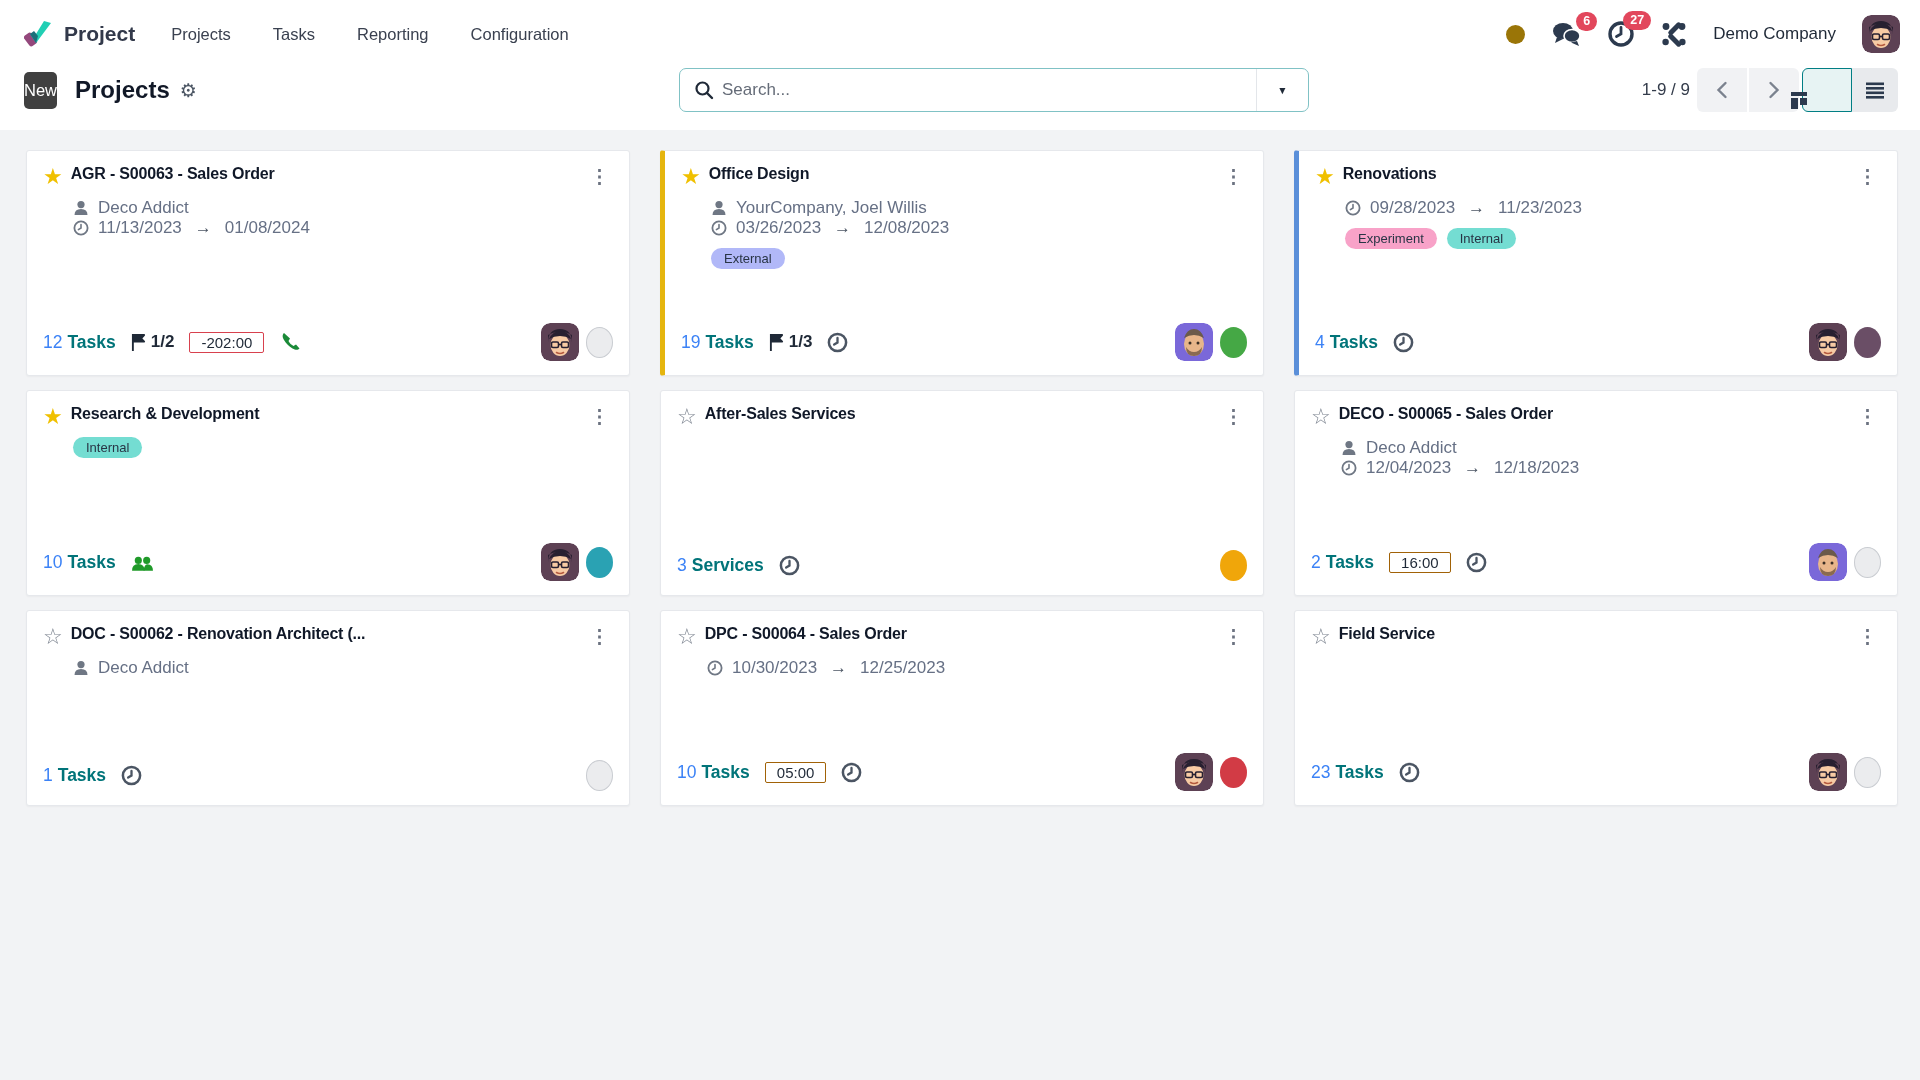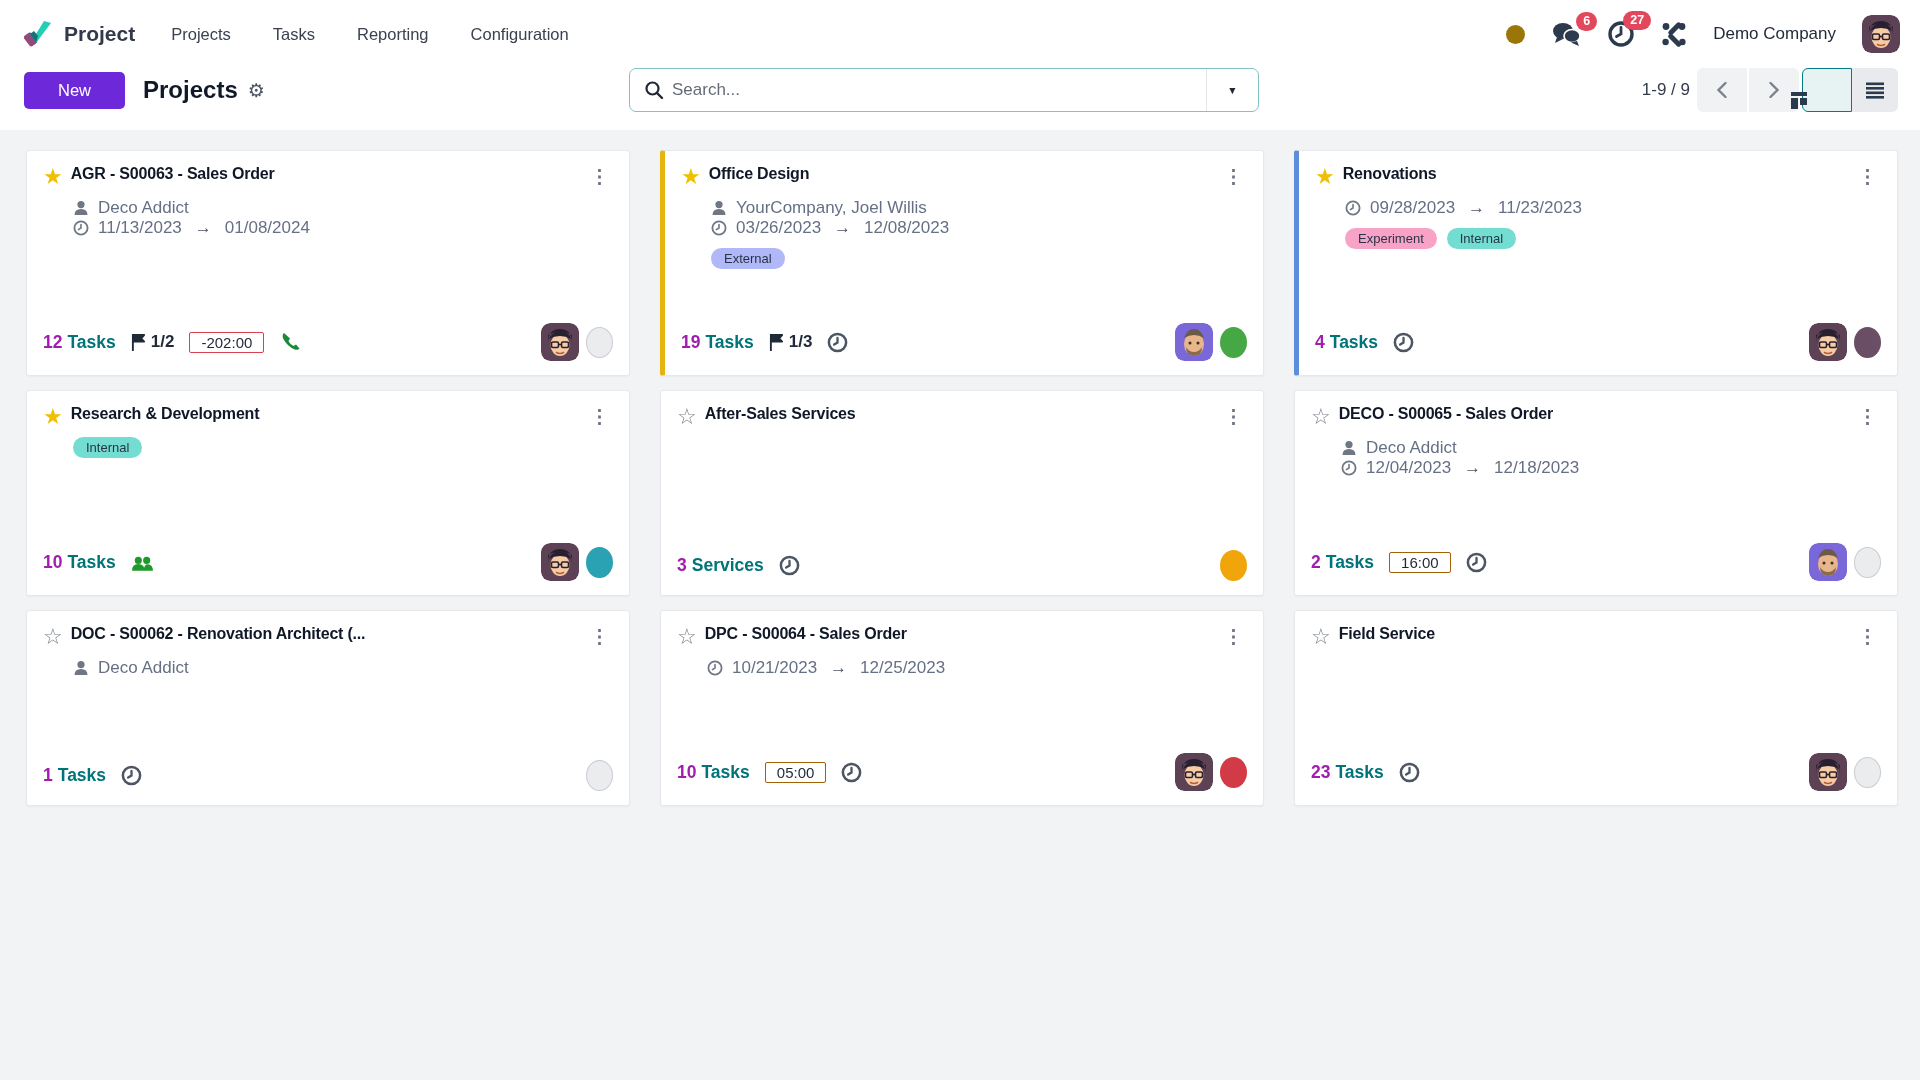--- a/index.html
+++ b/index.html
@@ -21,7 +21,7 @@
 
   
   .controlbar { height:72px; background:#ffffff; display:flex; align-items:center; padding:0 22px 8px 24px; }
-  .btn-new { background:#6d28d9; color:#fff; border:none; font-size:16.5px; padding:9px 34px; border-radius:5px; cursor:pointer; font-family:inherit; }
+  .btn-new { background:#404040; color:#fff; border:none; font-size:16.5px; padding:9px 0; border-radius:5px; cursor:pointer; font-family:inherit; }
   .view-title { font-size:24px; font-weight:700; color:#111827; margin-left:18px; }
   .gear { color:#4b5563; font-size:19px; margin-left:10px; cursor:pointer; }
   .search-wrap { position:absolute; left:629px; width:630px; height:44px; display:flex; align-items:center;

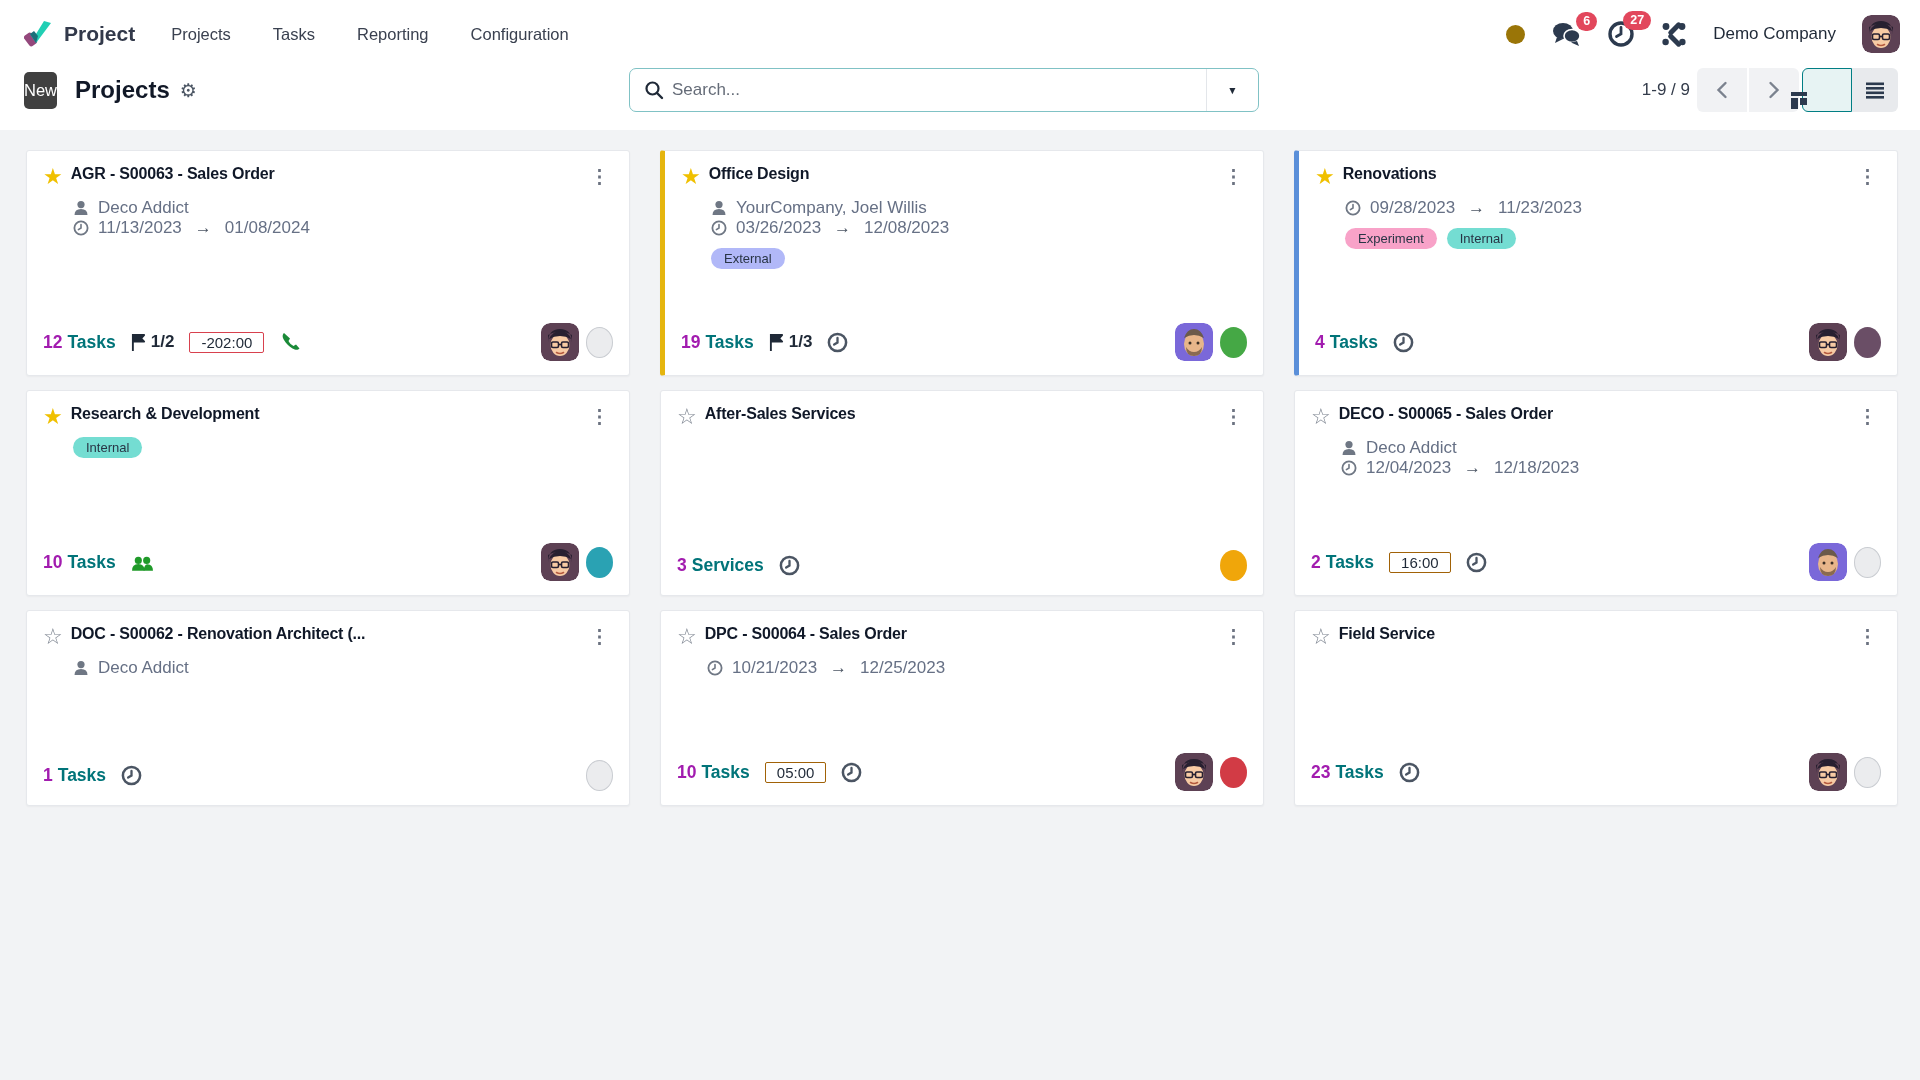--- a/index.html
+++ b/index.html
@@ -24,7 +24,7 @@
   .btn-new { background:#404040; color:#fff; border:none; font-size:16.5px; padding:9px 0; border-radius:5px; cursor:pointer; font-family:inherit; }
   .view-title { font-size:24px; font-weight:700; color:#111827; margin-left:18px; }
   .gear { color:#4b5563; font-size:19px; margin-left:10px; cursor:pointer; }
-  .search-wrap { position:absolute; left:629px; width:630px; height:44px; display:flex; align-items:center;
+  .search-wrap { position:absolute; left:679px; width:630px; height:44px; display:flex; align-items:center;
                  border:1.5px solid #80c2c5; border-radius:7px; background:#fff; }
   .search-wrap .mag { margin:0 8px 0 14px; flex:0 0 auto; }
   .search-input { flex:1; border:none; outline:none; font-size:17px; color:#374151; font-family:inherit; height:100%; background:transparent; }

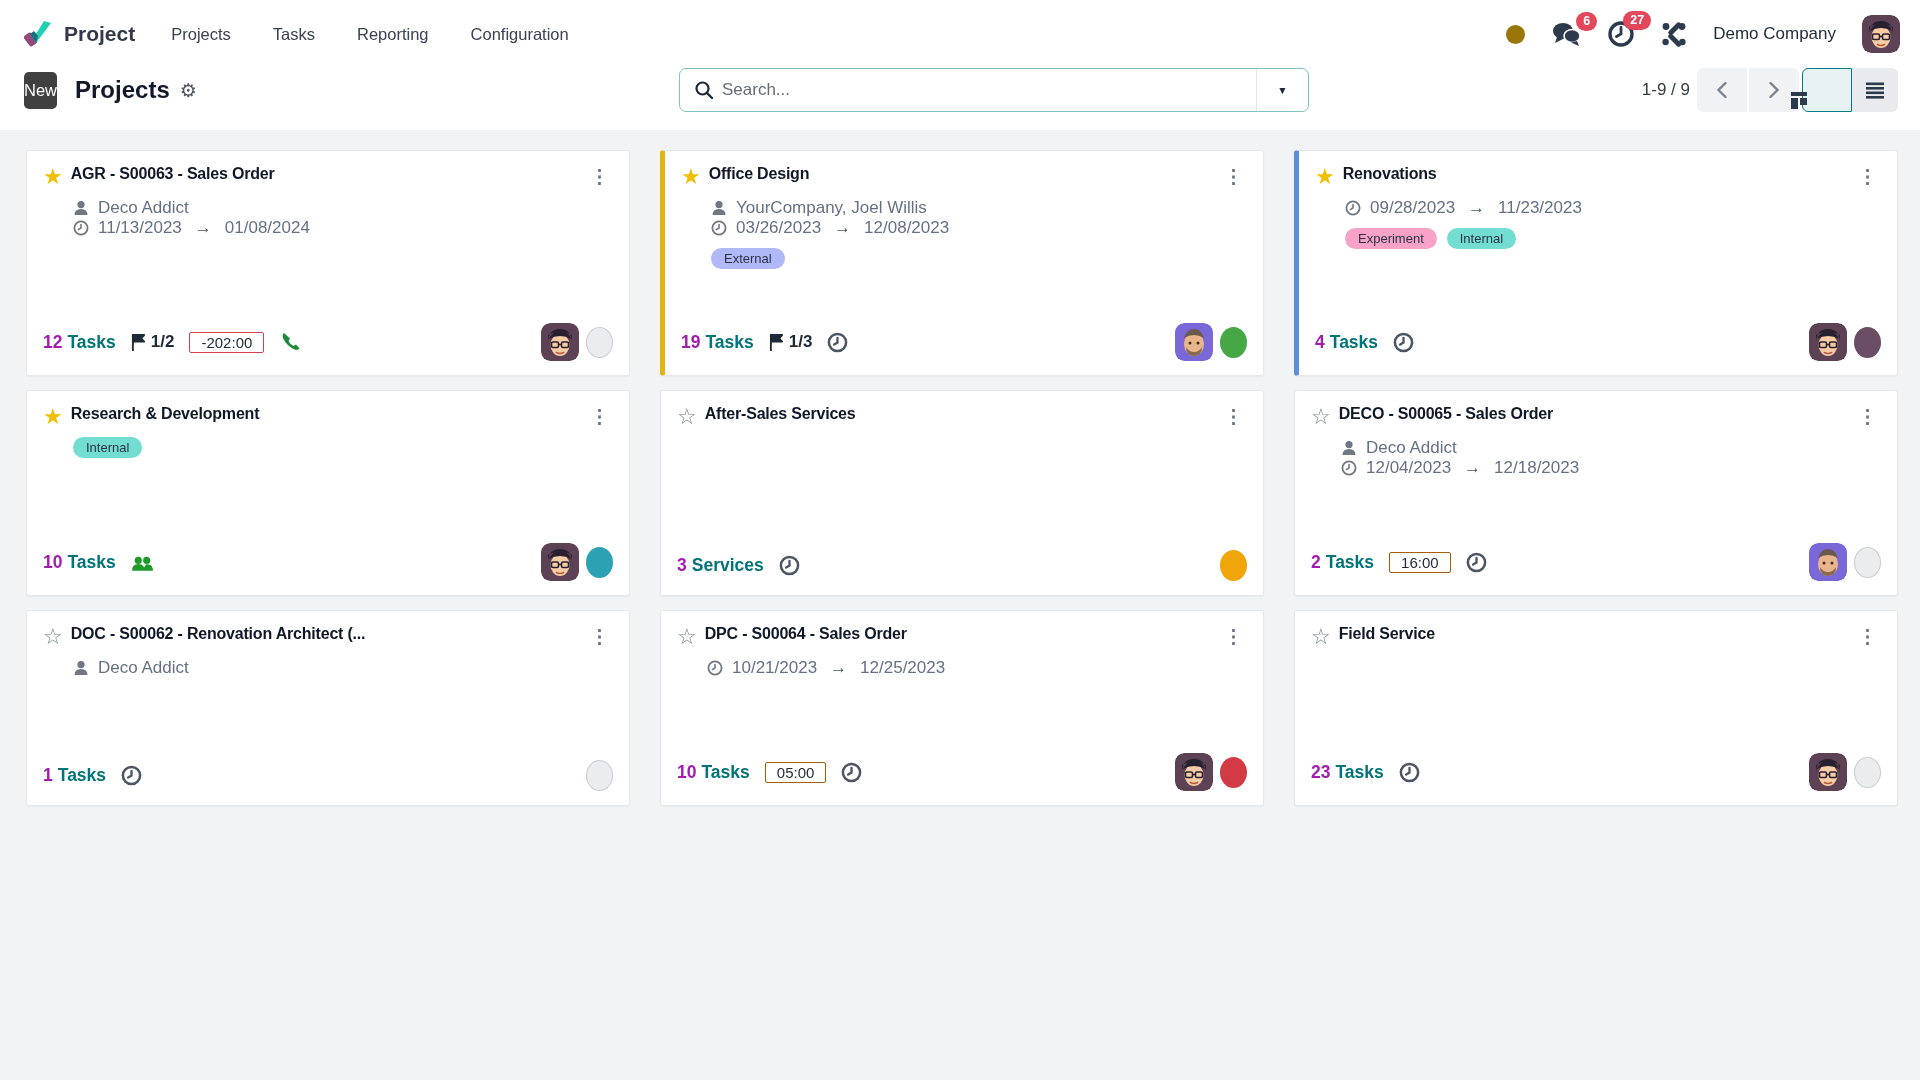--- a/index.html
+++ b/index.html
@@ -61,7 +61,7 @@
   .tag { font-size:13px; color:#283445; padding:3px 13px; border-radius:11px; white-space:nowrap; }
   .card-foot { margin-top:auto; display:flex; align-items:center; gap:15px; }
   .tasks-link { display:flex; gap:5px; align-items:baseline; cursor:pointer; }
-  .tasks-num { font-size:17.5px; font-weight:700; color:#a21caf; }
+  .tasks-num { font-size:17.5px; font-weight:400; color:#3b82f6; }
   .tasks-label { font-size:17.5px; font-weight:700; color:#017479; }
   .flag-group { display:flex; align-items:center; gap:5px; font-size:17px; font-weight:700; color:#1f2937; }
   .hour-box { border:1px solid #a16207; border-radius:2px; padding:1px 11px; font-size:15px; color:#1f2937; background:#fff; }

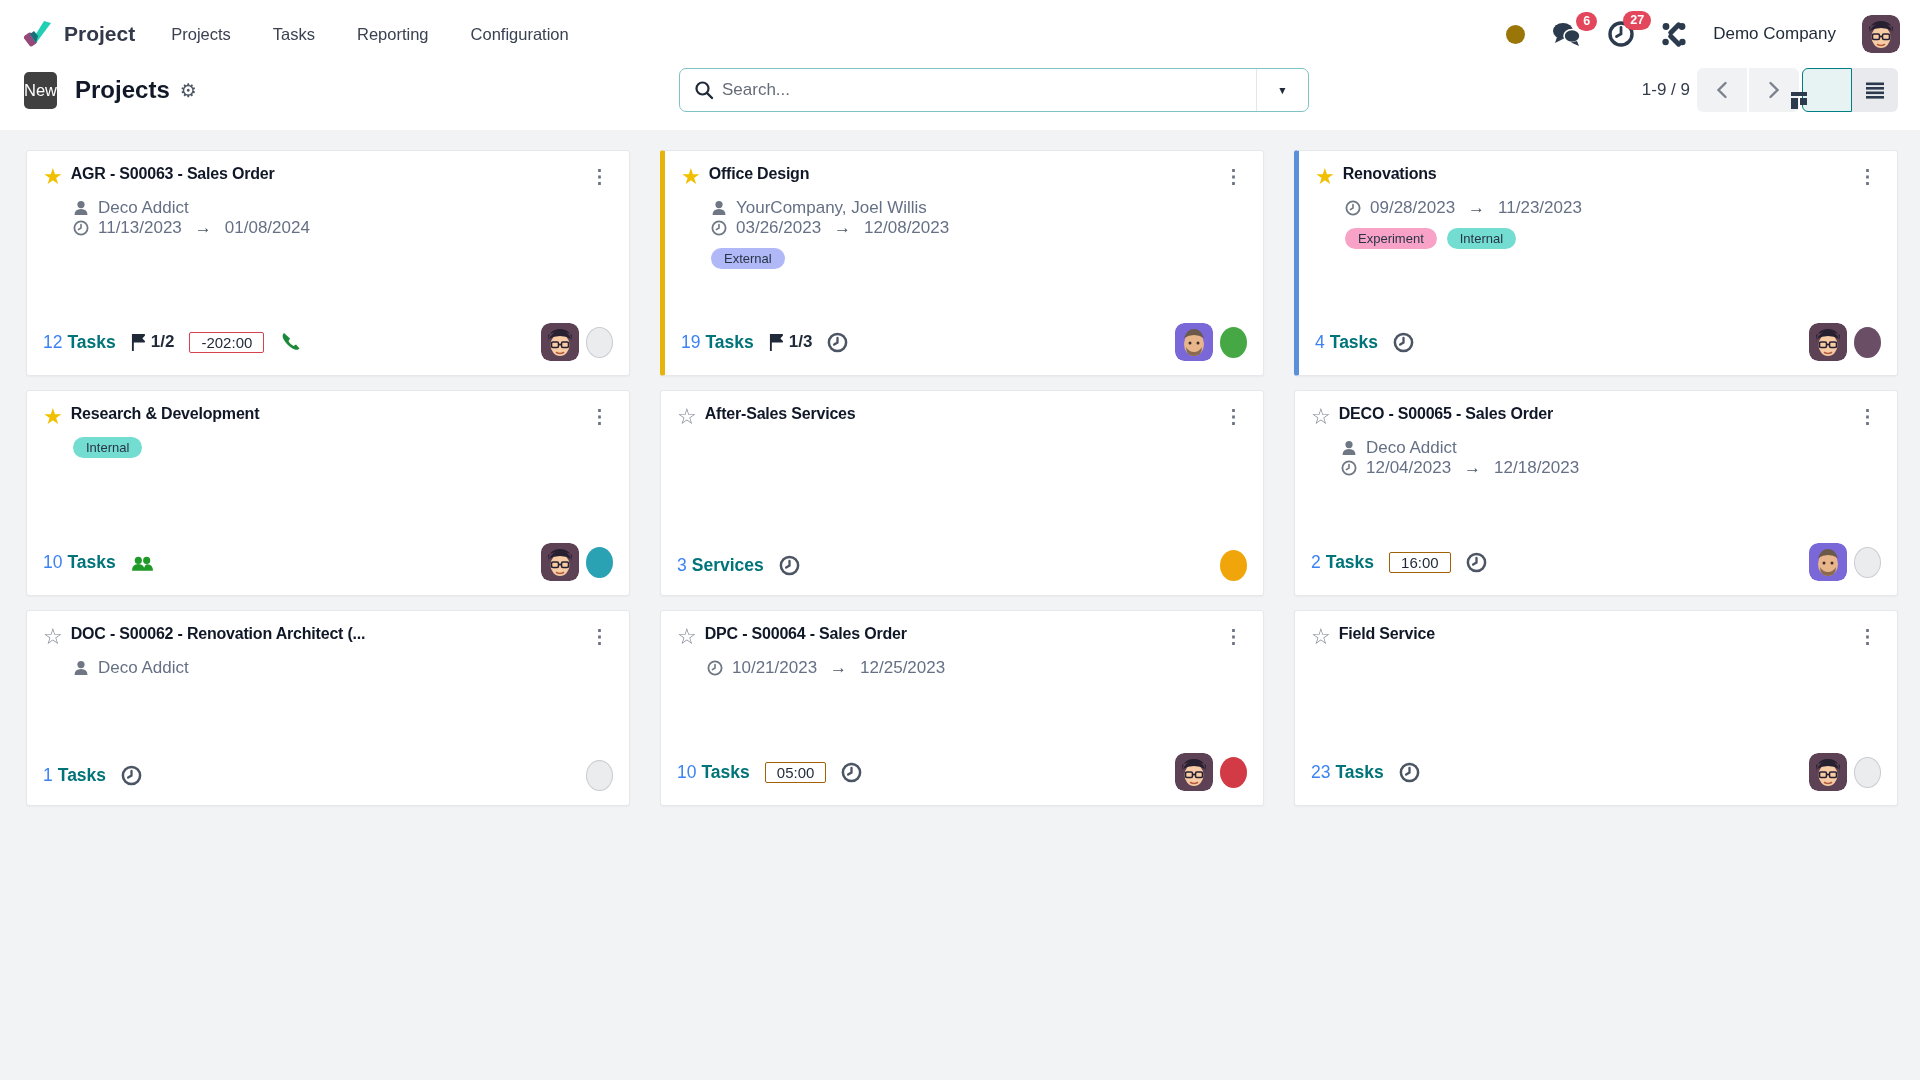--- a/index.html
+++ b/index.html
@@ -478,7 +478,7 @@
         <svg width="16" height="16" viewBox="0 0 16 16">
             <use href="#g-clock-sm"></use>
           </svg>
-        <span>10/21/2023</span>
+        <span>10/30/2023</span>
         <span class="arrow">→</span>
         <span>12/25/2023</span>
       </div>

